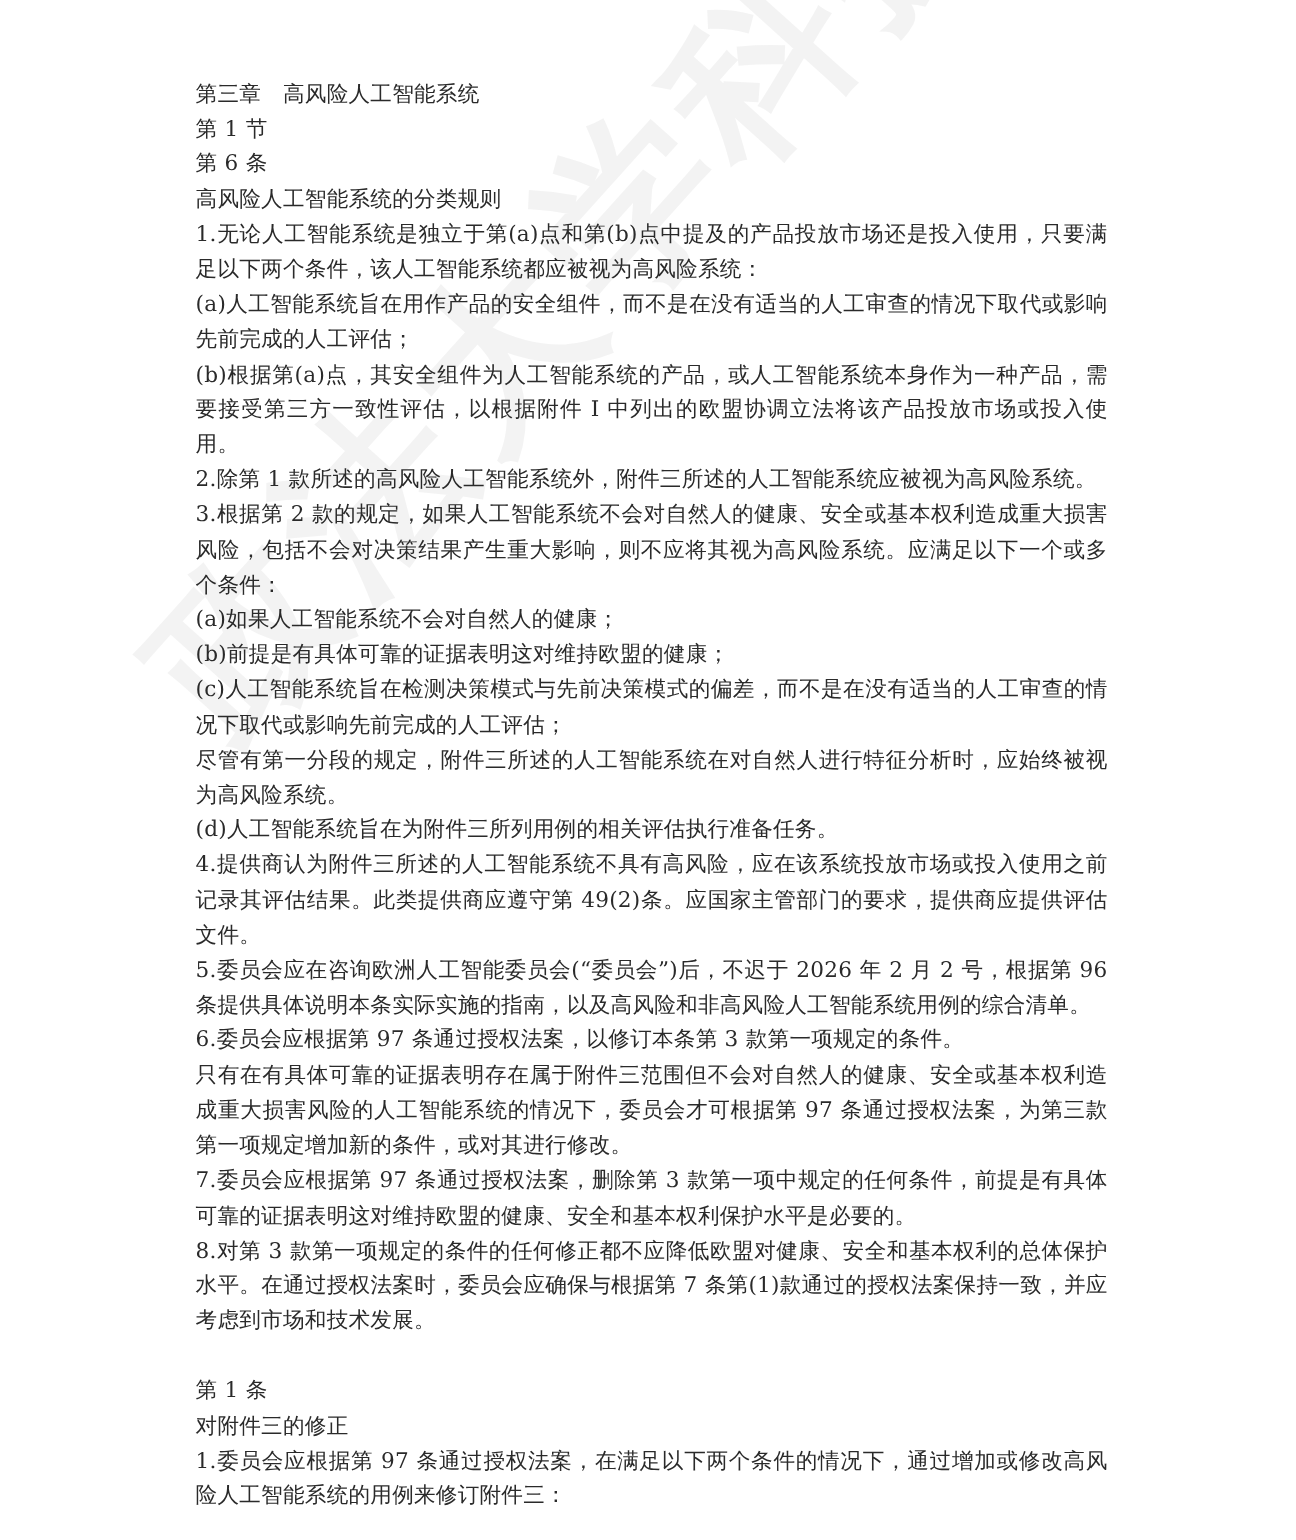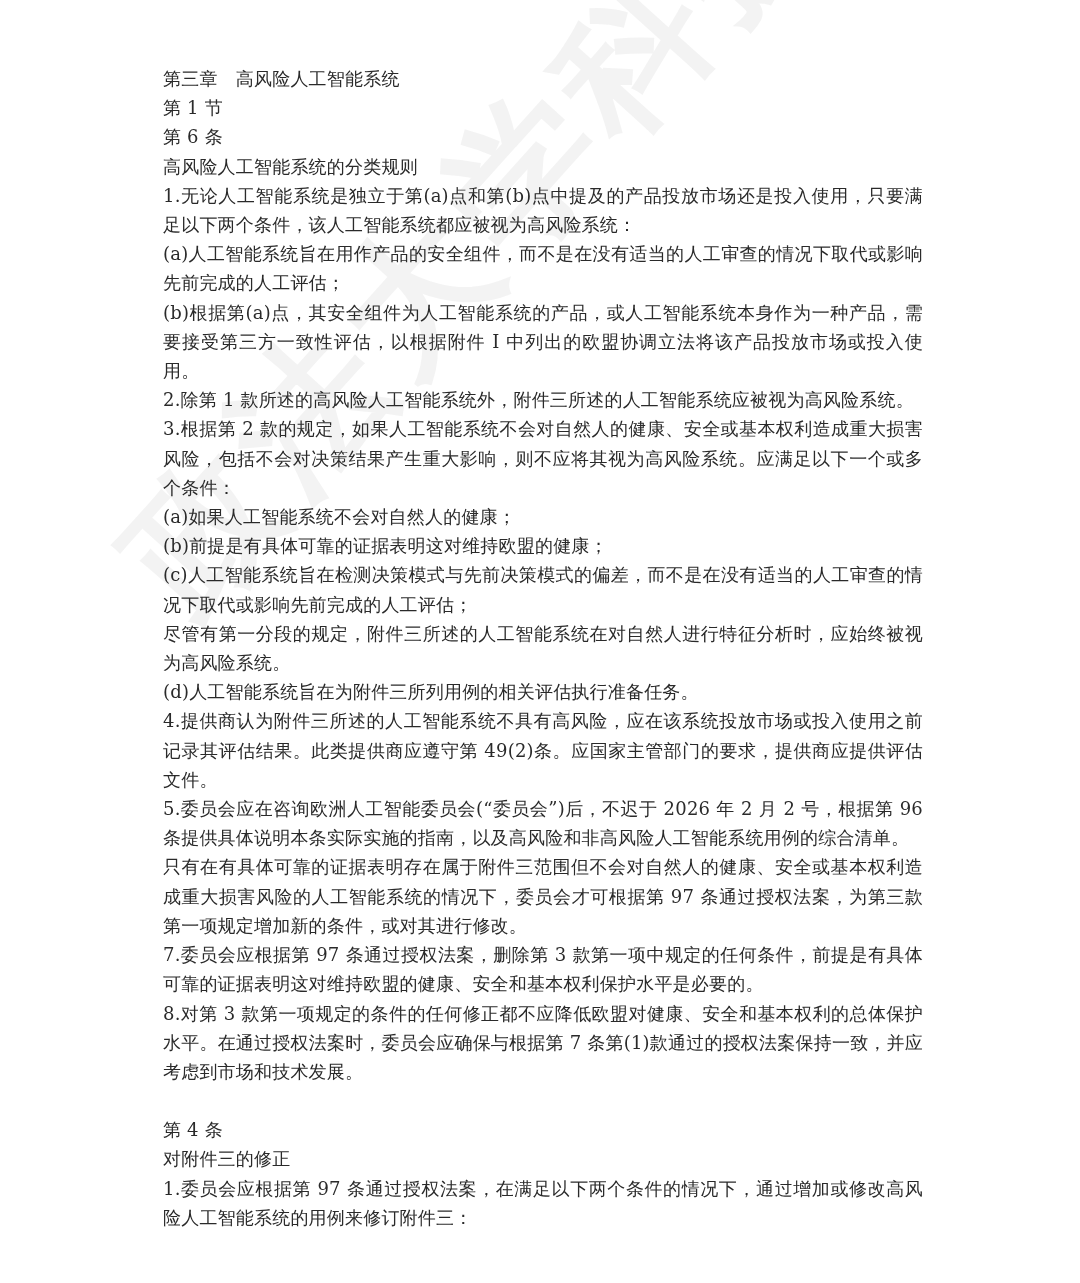--- a/index.html
+++ b/index.html
@@ -70,6 +70,7 @@
     <p class="line">(d)人工智能系统旨在为附件三所列用例的相关评估执行准备任务。</p>
     <p class="line">4.提供商认为附件三所述的人工智能系统不具有高风险，应在该系统投放市场或投入使用之前记录其评估结果。此类提供商应遵守第 49(2)条。应国家主管部门的要求，提供商应提供评估文件。</p>
     <p class="line">5.委员会应在咨询欧洲人工智能委员会(“委员会”)后，不迟于 2026 年 2 月 2 号，根据第 96 条提供具体说明本条实际实施的指南，以及高风险和非高风险人工智能系统用例的综合清单。</p>
+    <p class="line">6.委员会应根据第 97 条通过授权法案，以修订本条第 3 款第一项规定的条件。</p>
     <p class="line">只有在有具体可靠的证据表明存在属于附件三范围但不会对自然人的健康、安全或基本权利造成重大损害风险的人工智能系统的情况下，委员会才可根据第 97 条通过授权法案，为第三款第一项规定增加新的条件，或对其进行修改。</p>
     <p class="line">7.委员会应根据第 97 条通过授权法案，删除第 3 款第一项中规定的任何条件，前提是有具体可靠的证据表明这对维持欧盟的健康、安全和基本权利保护水平是必要的。</p>
     <p class="line">8.对第 3 款第一项规定的条件的任何修正都不应降低欧盟对健康、安全和基本权利的总体保护水平。在通过授权法案时，委员会应确保与根据第 7 条第(1)款通过的授权法案保持一致，并应考虑到市场和技术发展。</p>

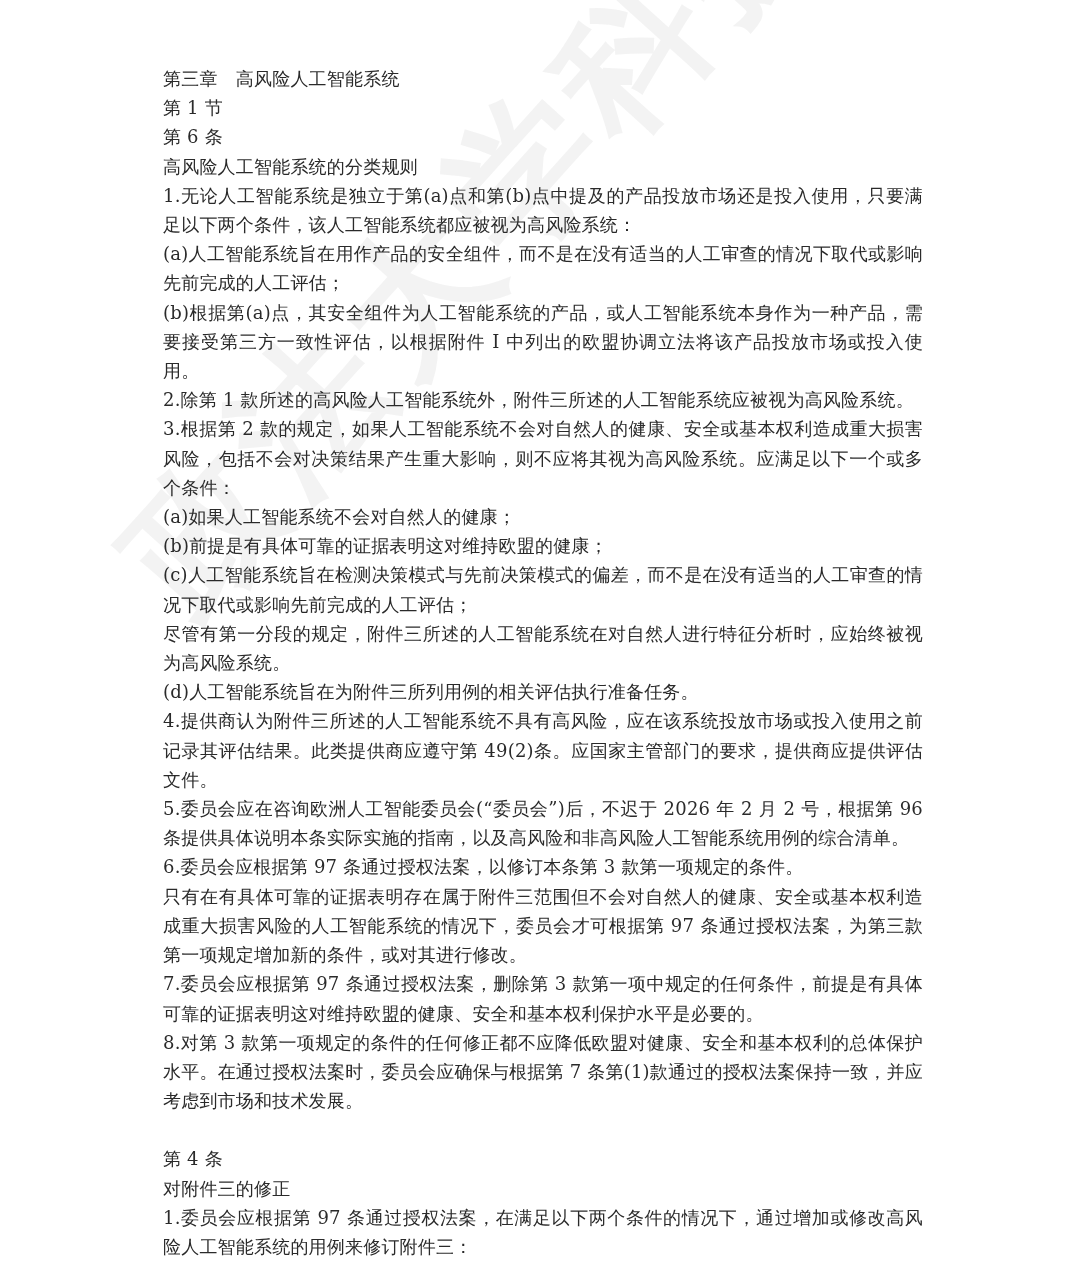--- a/index.html
+++ b/index.html
@@ -79,7 +79,7 @@
   <div class="spacer"></div>
 
   <div>
-    <p class="line">第 4 条</p>
+    <p class="line">第 1 条</p>
     <p class="line">对附件三的修正</p>
     <p class="line">1.委员会应根据第 97 条通过授权法案，在满足以下两个条件的情况下，通过增加或修改高风险人工智能系统的用例来修订附件三：</p>
   </div>

